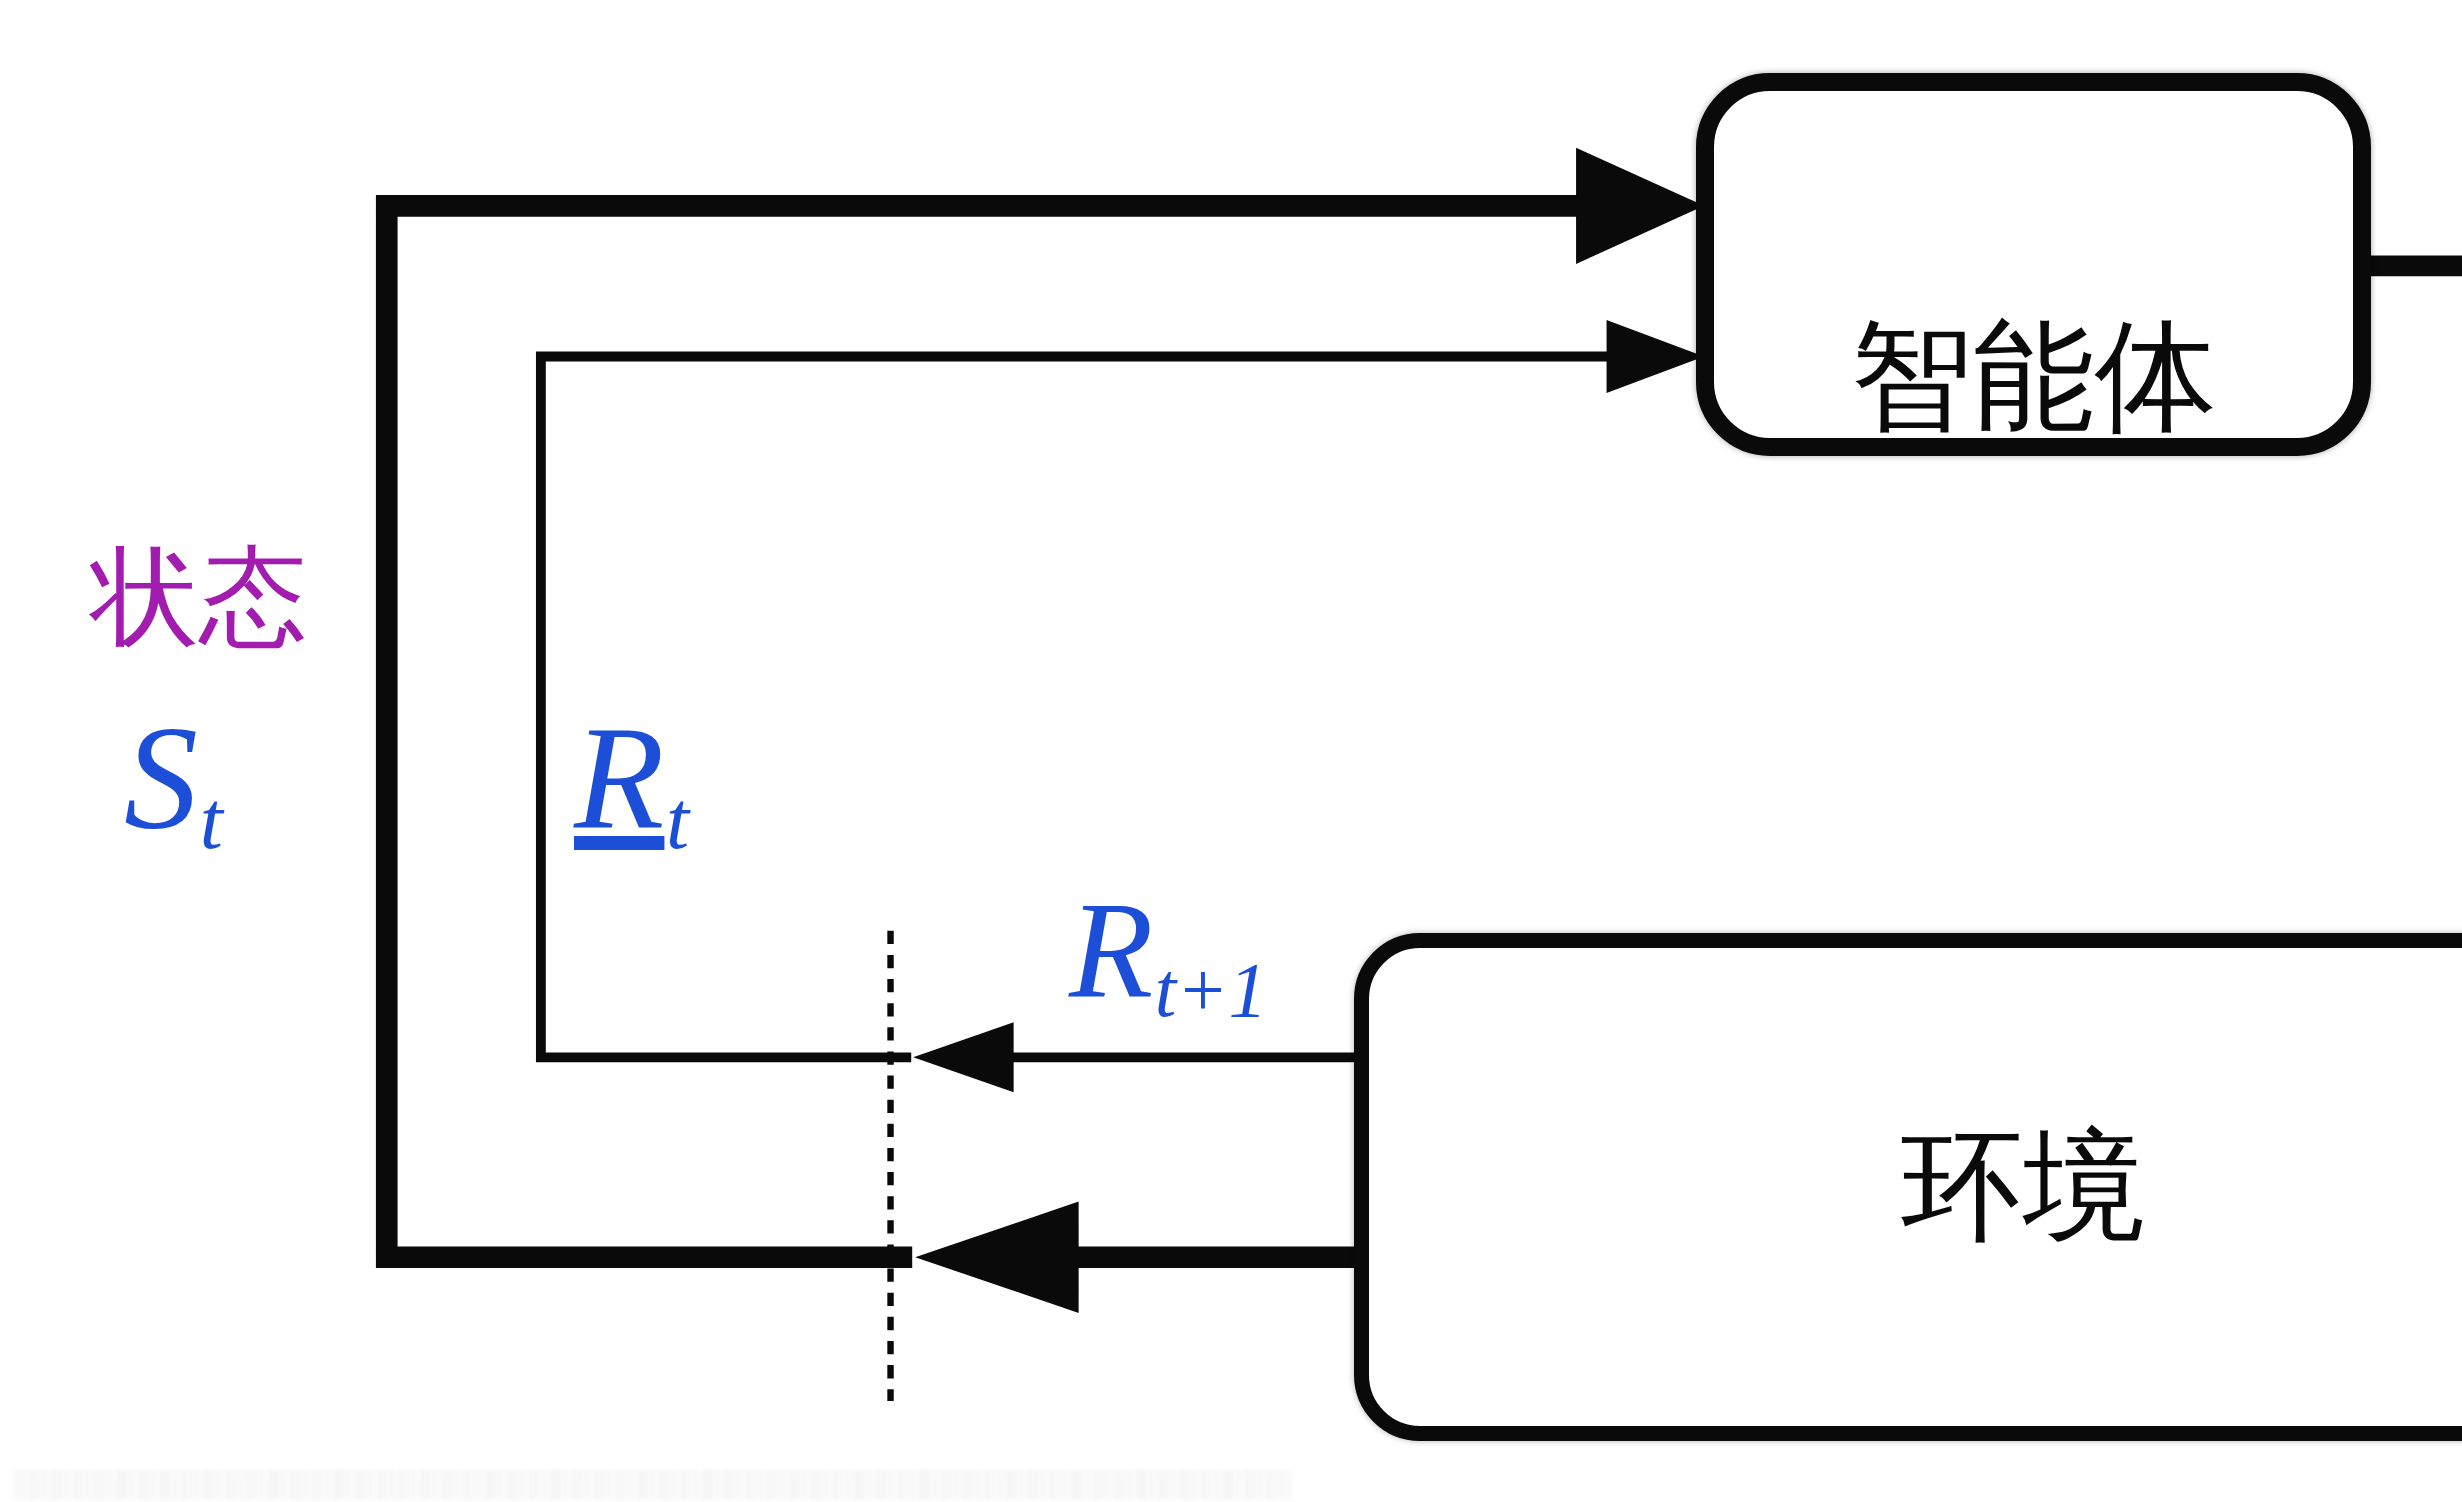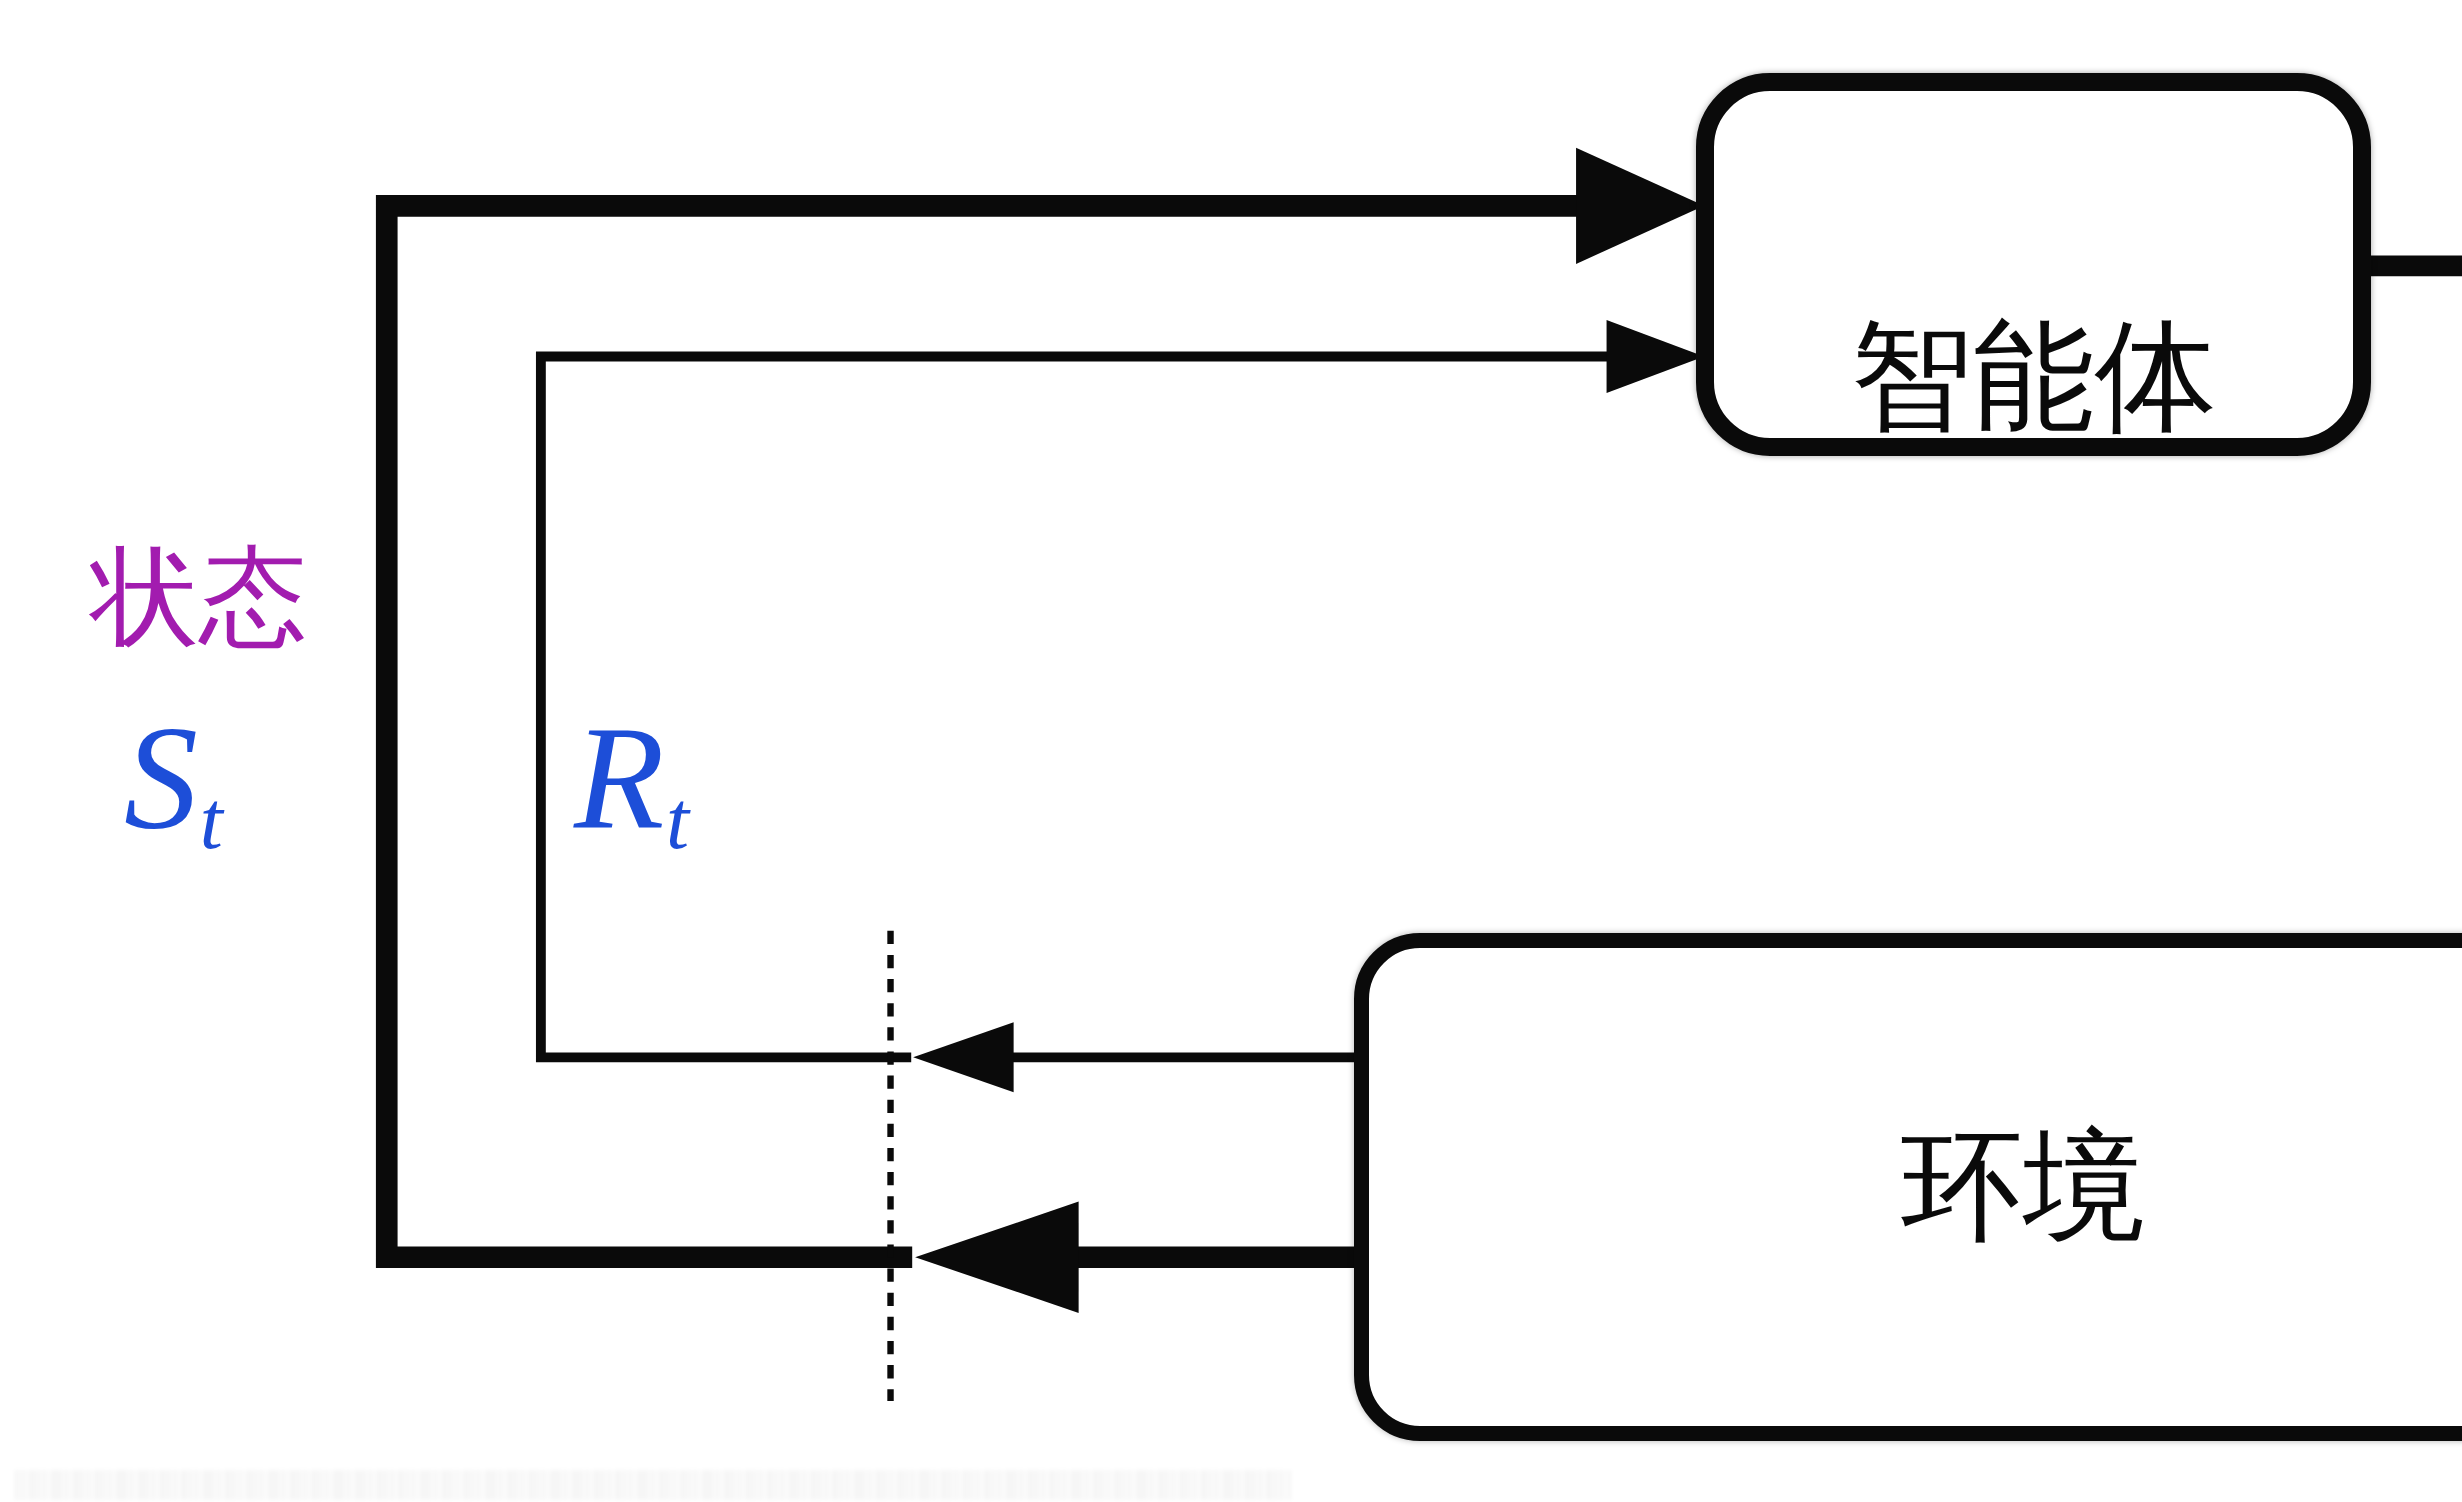--- a/index.html
+++ b/index.html
@@ -94,7 +94,7 @@
   <div class="cn-label" style="left:91px;top:544px;">状态</div>
   <div class="msym" style="left:124px;top:704px;"><span>S</span><span class="sub">t</span></div>
 
-  <div class="msym" style="left:574px;top:704px;"><span>R</span><span class="sub">t</span></div>
+  <div class="msym" style="left:574px;top:704px;text-decoration:underline;"><span>R</span><span class="sub">t</span></div>
 
 
   <div class="remnant"></div>

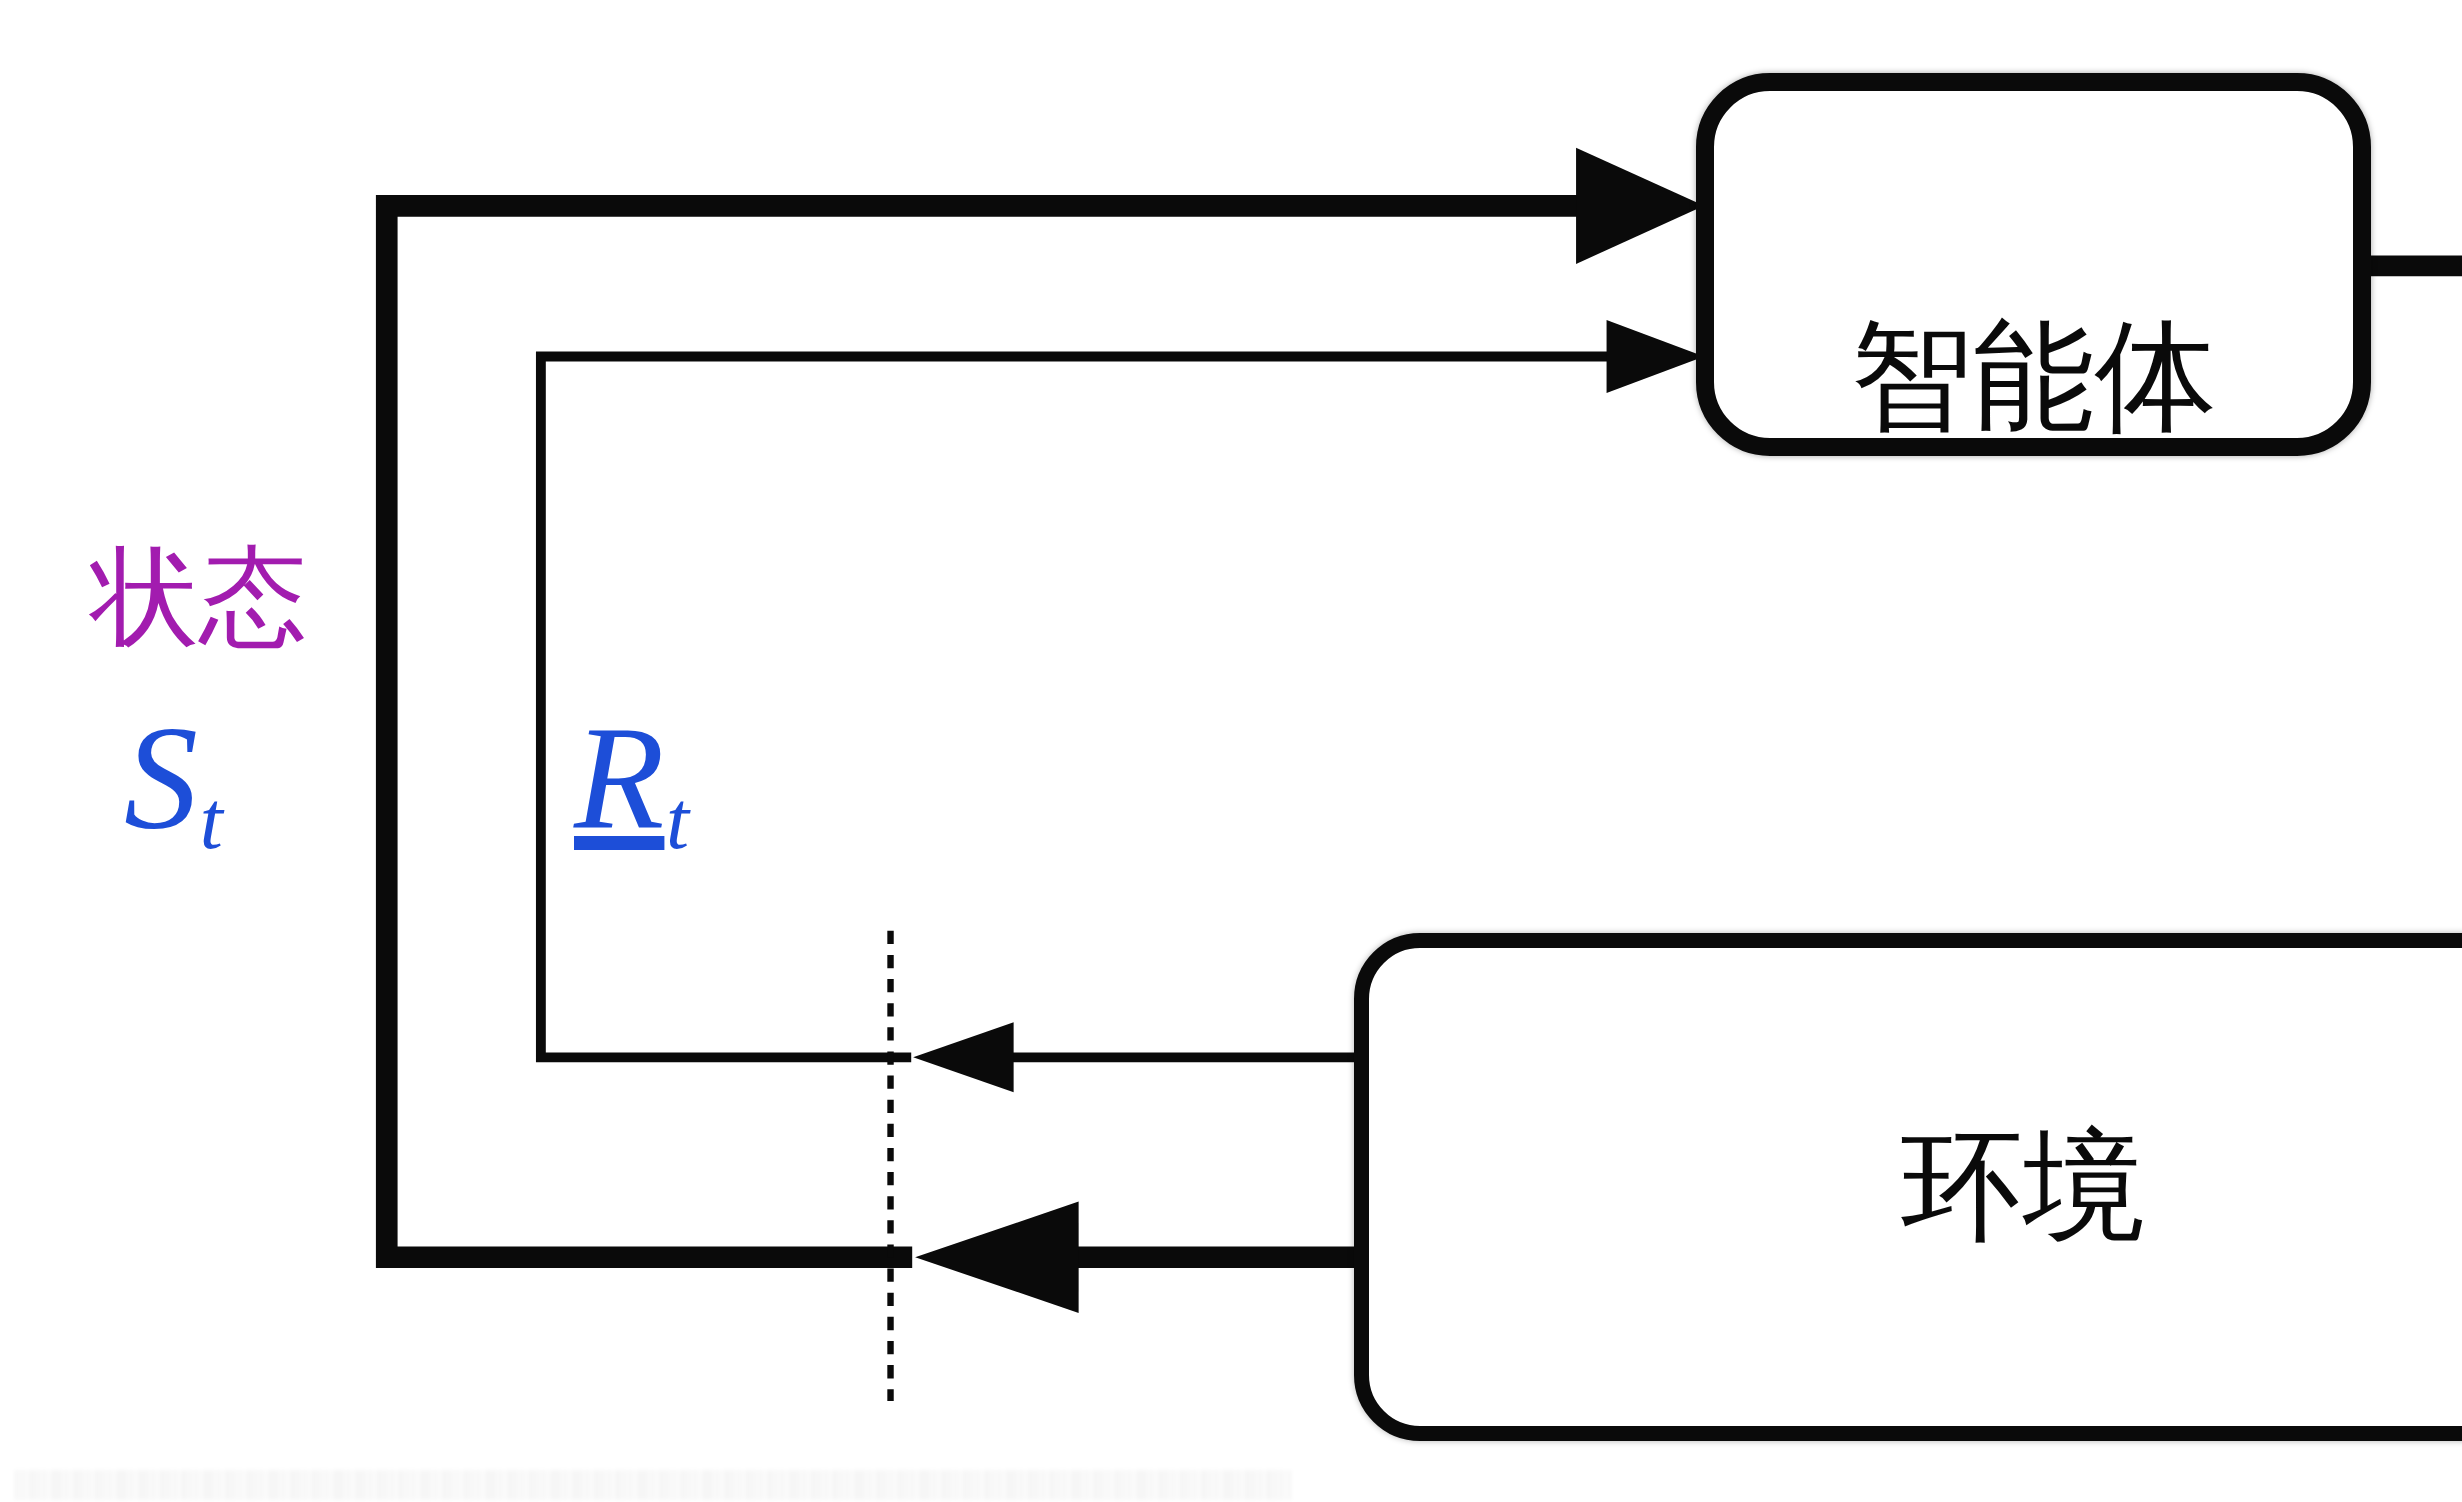--- a/index.html
+++ b/index.html
@@ -96,6 +96,7 @@
 
   <div class="msym" style="left:574px;top:704px;text-decoration:underline;"><span>R</span><span class="sub">t</span></div>
 
+  <div class="msym small" style="left:1069px;top:882px;"><span>R</span><span class="sub">t+1</span></div>
 
   <div class="remnant"></div>
 

